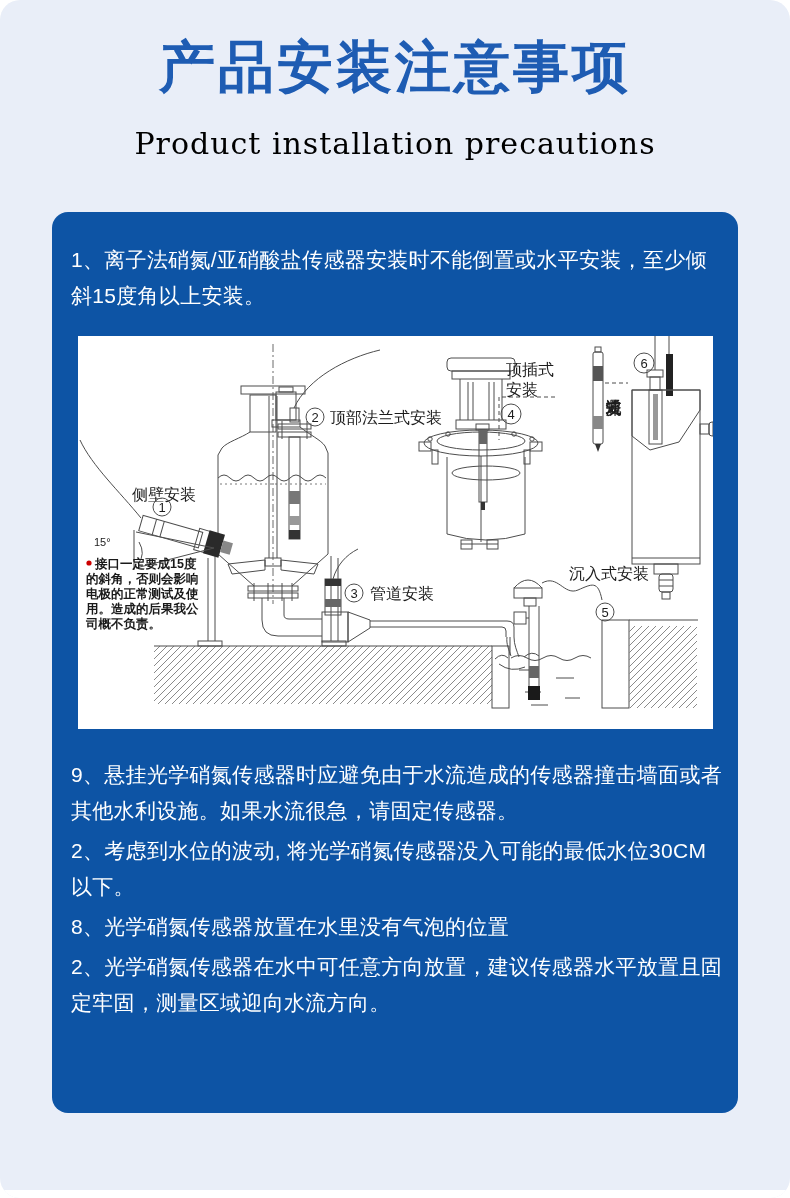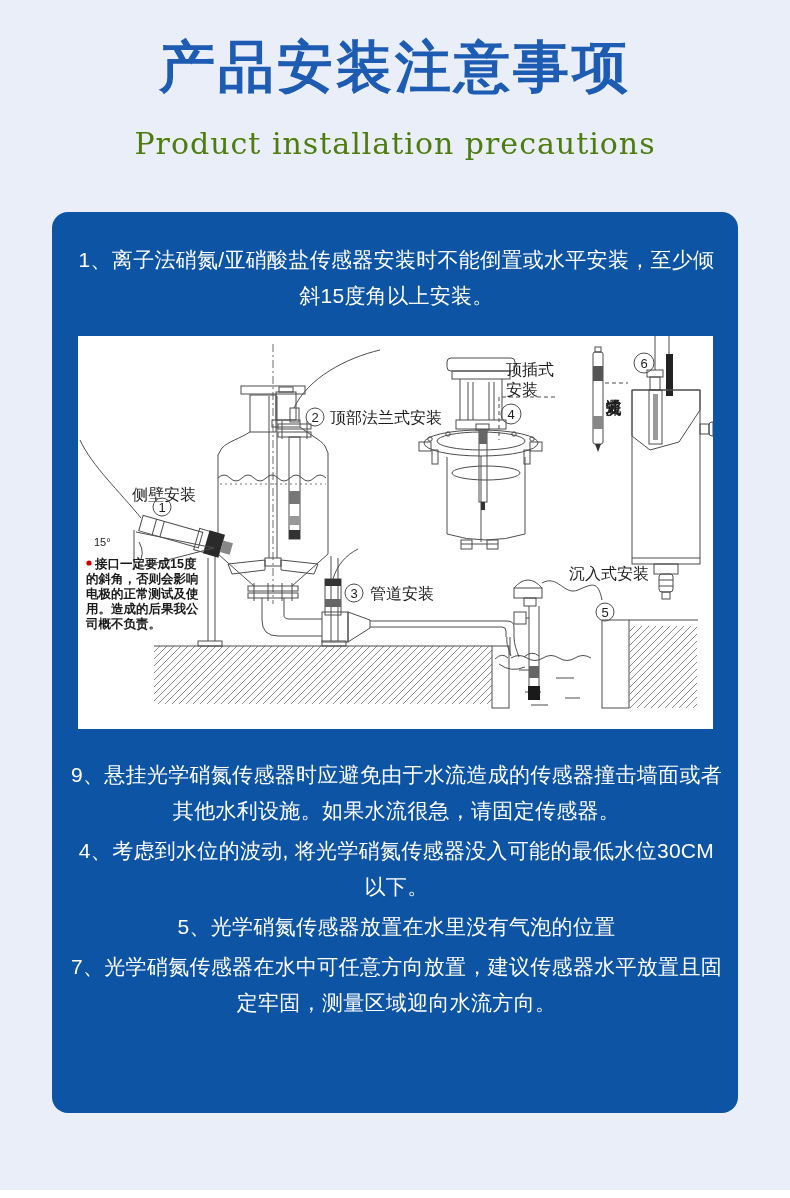--- a/index.html
+++ b/index.html
@@ -4,7 +4,7 @@
 <style>
   html,body{margin:0;padding:0;}
   .page{position:relative;width:790px;height:1198px;background:#e9eef8;overflow:hidden;
-        font-family:"Liberation Sans",sans-serif;}
+        font-family:"Liberation Sans",sans-serif;border-radius:20px;}
   .title{position:absolute;top:30px;left:0;width:790px;text-align:center;margin:0;
          font-family:"DejaVu Serif","Liberation Serif",serif;font-weight:700;
          font-size:56px;letter-spacing:3px;color:#1e5cb3;}

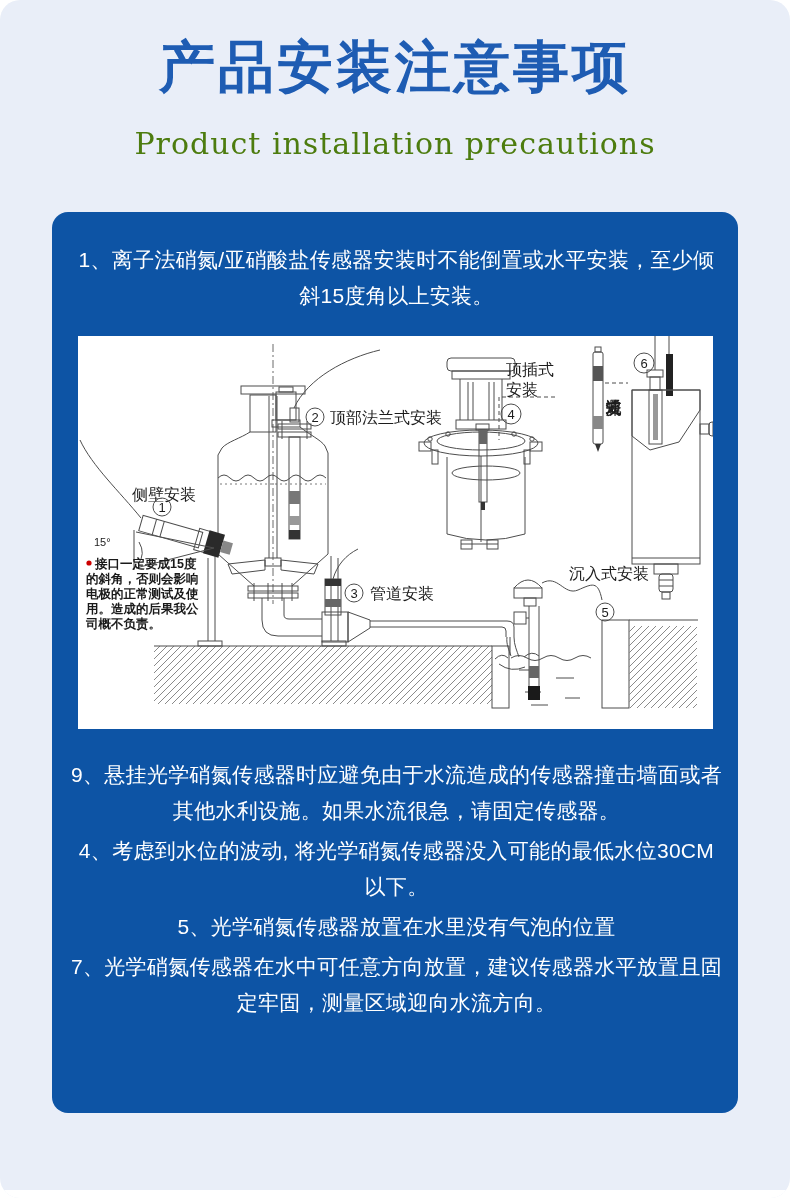--- a/index.html
+++ b/index.html
@@ -10,7 +10,7 @@
          font-size:56px;letter-spacing:3px;color:#1e5cb3;}
   .subtitle{position:absolute;top:126px;left:0;width:790px;text-align:center;margin:0;
          font-family:"DejaVu Serif","Liberation Serif",serif;font-weight:400;
-         font-size:30px;letter-spacing:1px;color:#4d7c0f;}
+         font-size:30px;letter-spacing:1px;color:#000000;}
   .card{position:absolute;left:52px;top:212px;width:686px;height:901px;
         background:#0d54a5;border-radius:16px;text-align:center;}
   .items{position:absolute;left:19px;width:651px;color:#ffffff;font-size:21px;

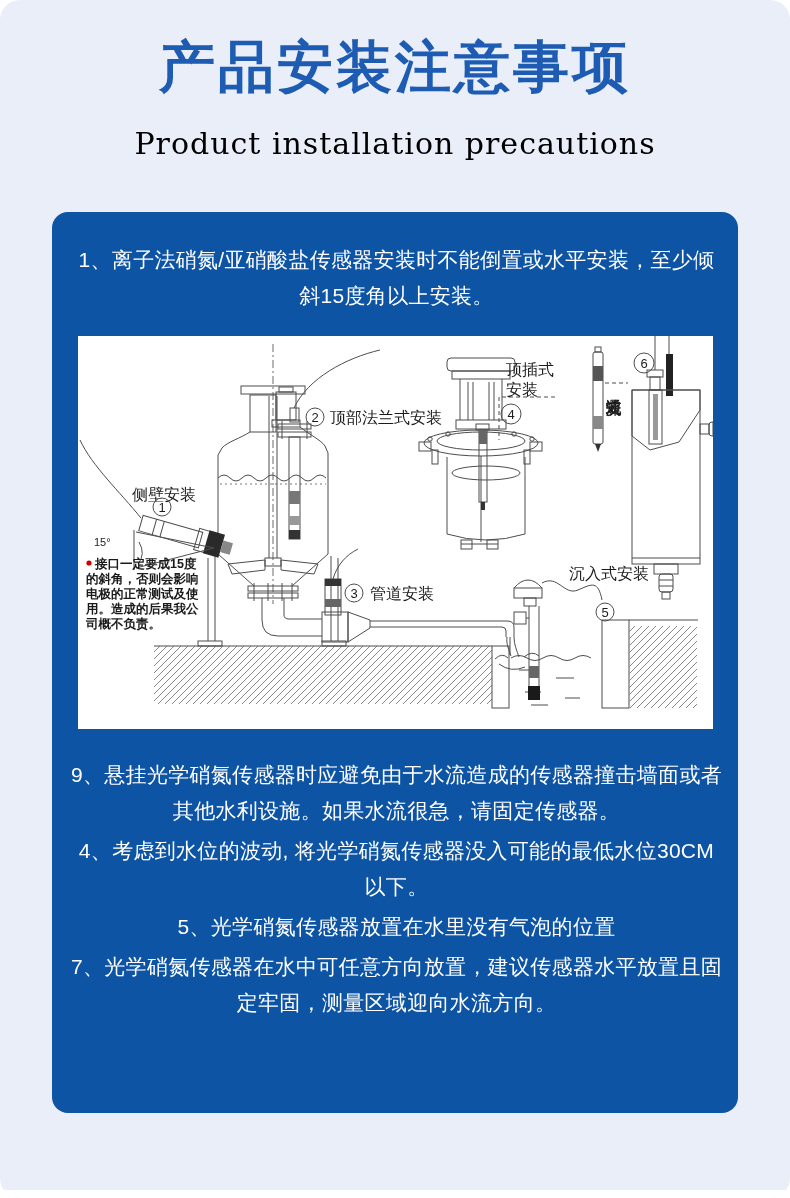--- a/index.html
+++ b/index.html
@@ -12,7 +12,7 @@
          font-family:"DejaVu Serif","Liberation Serif",serif;font-weight:400;
          font-size:30px;letter-spacing:1px;color:#000000;}
   .card{position:absolute;left:52px;top:212px;width:686px;height:901px;
-        background:#0d54a5;border-radius:16px;text-align:center;}
+        background:#0d54a5;border-radius:16px;}
   .items{position:absolute;left:19px;width:651px;color:#ffffff;font-size:21px;
          line-height:36px;letter-spacing:0.3px;}
   .items p{margin:0 0 4px 0;}

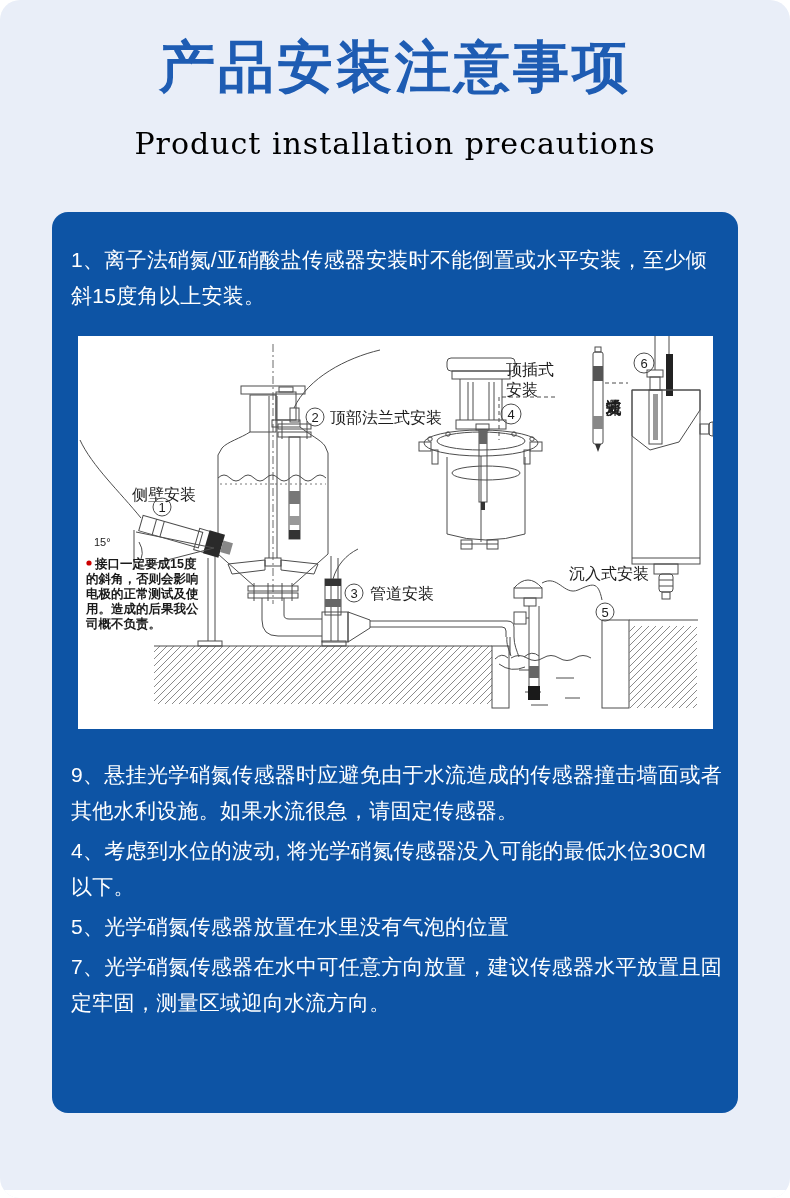--- a/index.html
+++ b/index.html
@@ -278,7 +278,7 @@
 
     <div class="items items-bottom">
       <p>9、悬挂光学硝氮传感器时应避免由于水流造成的传感器撞击墙面或者其他水利设施。如果水流很急，请固定传感器。</p>
-      <p>4、考虑到水位的波动, 将光学硝氮传感器没入可能的最低水位30CM以下。</p>
+      <p>2、考虑到水位的波动, 将光学硝氮传感器没入可能的最低水位30CM以下。</p>
       <p>5、光学硝氮传感器放置在水里没有气泡的位置</p>
       <p>7、光学硝氮传感器在水中可任意方向放置，建议传感器水平放置且固定牢固，测量区域迎向水流方向。</p>
     </div>

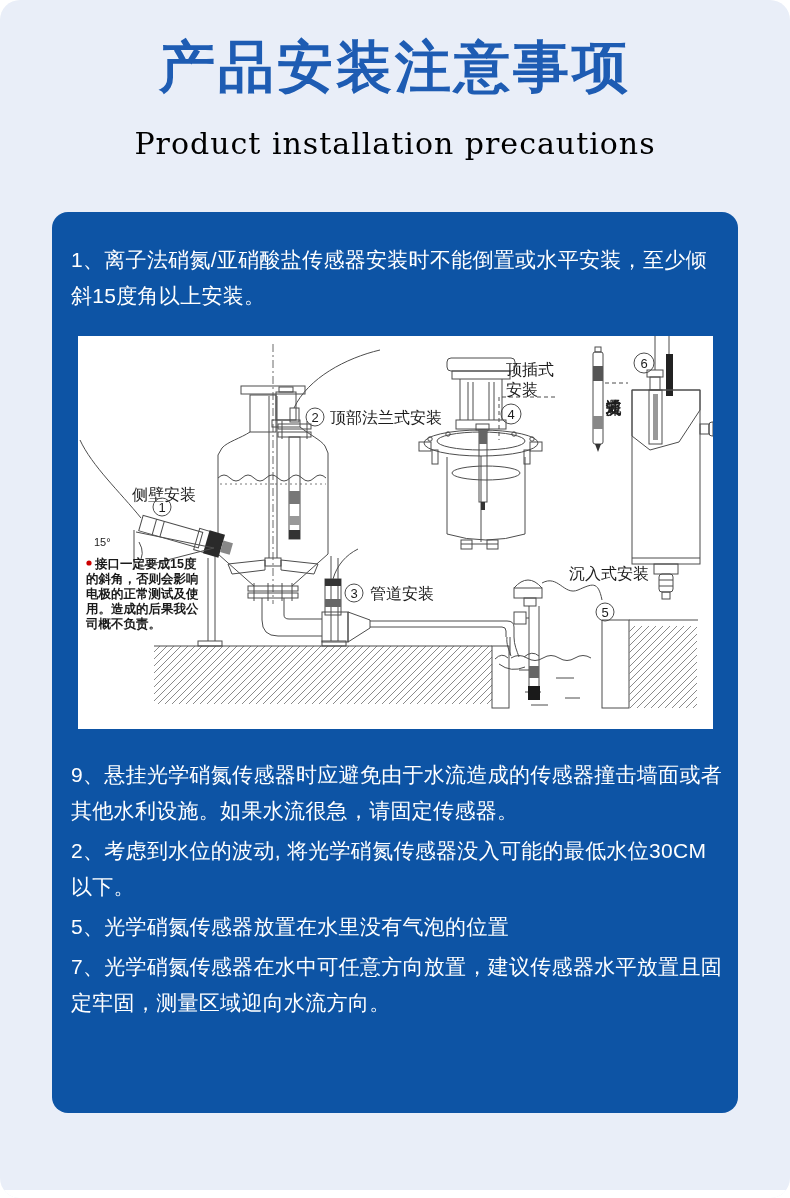--- a/index.html
+++ b/index.html
@@ -279,7 +279,7 @@
     <div class="items items-bottom">
       <p>9、悬挂光学硝氮传感器时应避免由于水流造成的传感器撞击墙面或者其他水利设施。如果水流很急，请固定传感器。</p>
       <p>2、考虑到水位的波动, 将光学硝氮传感器没入可能的最低水位30CM以下。</p>
-      <p>5、光学硝氮传感器放置在水里没有气泡的位置</p>
+      <p>8、光学硝氮传感器放置在水里没有气泡的位置</p>
       <p>7、光学硝氮传感器在水中可任意方向放置，建议传感器水平放置且固定牢固，测量区域迎向水流方向。</p>
     </div>
   </div>

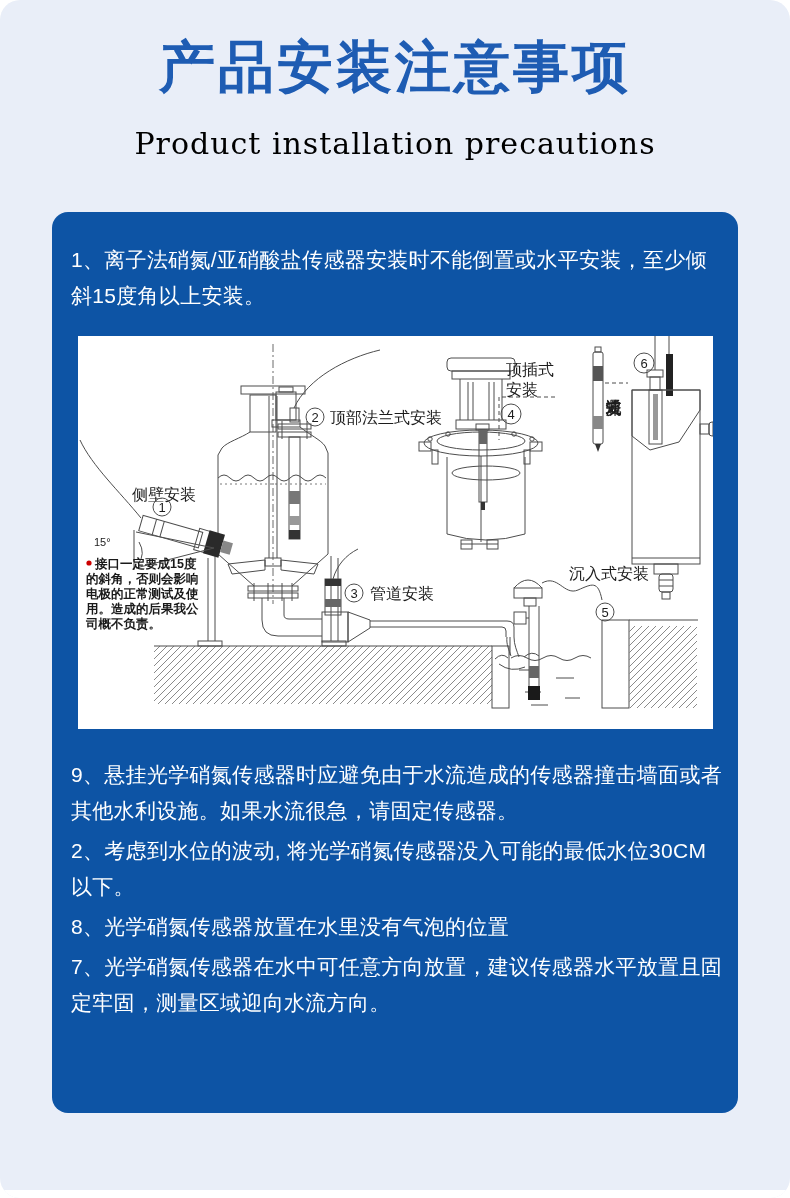--- a/index.html
+++ b/index.html
@@ -280,7 +280,7 @@
       <p>9、悬挂光学硝氮传感器时应避免由于水流造成的传感器撞击墙面或者其他水利设施。如果水流很急，请固定传感器。</p>
       <p>2、考虑到水位的波动, 将光学硝氮传感器没入可能的最低水位30CM以下。</p>
       <p>8、光学硝氮传感器放置在水里没有气泡的位置</p>
-      <p>7、光学硝氮传感器在水中可任意方向放置，建议传感器水平放置且固定牢固，测量区域迎向水流方向。</p>
+      <p>2、光学硝氮传感器在水中可任意方向放置，建议传感器水平放置且固定牢固，测量区域迎向水流方向。</p>
     </div>
   </div>
 

